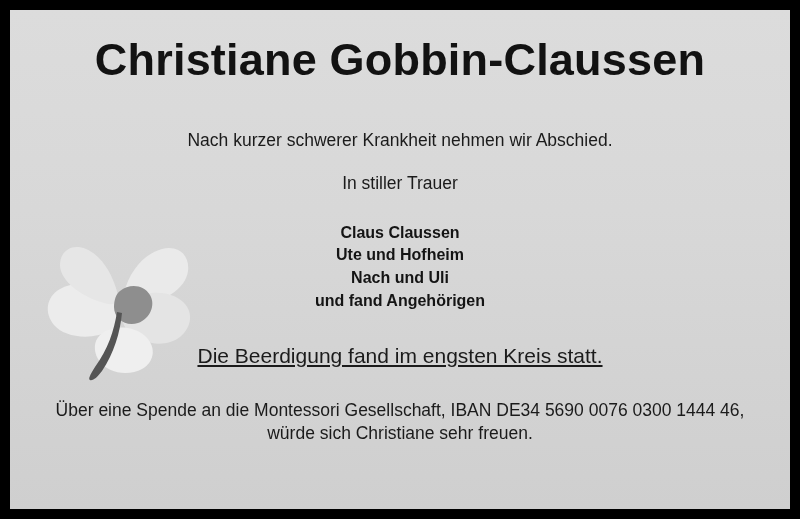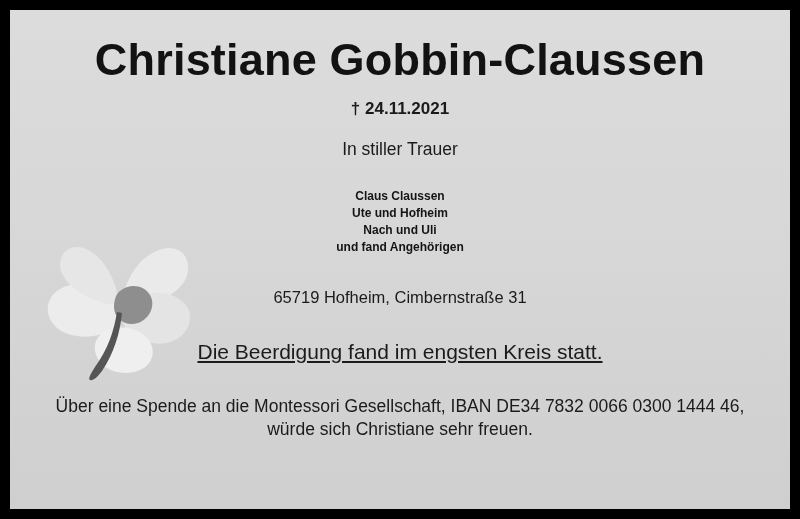--- a/index.html
+++ b/index.html
@@ -110,7 +110,6 @@
     <div class="name">Christiane Gobbin-Claussen</div>
 
     <div class="dates">
-      <span>† 24.11.2021</span>
     </div>
 
     <div class="line msg-mourning">In stiller Trauer</div>

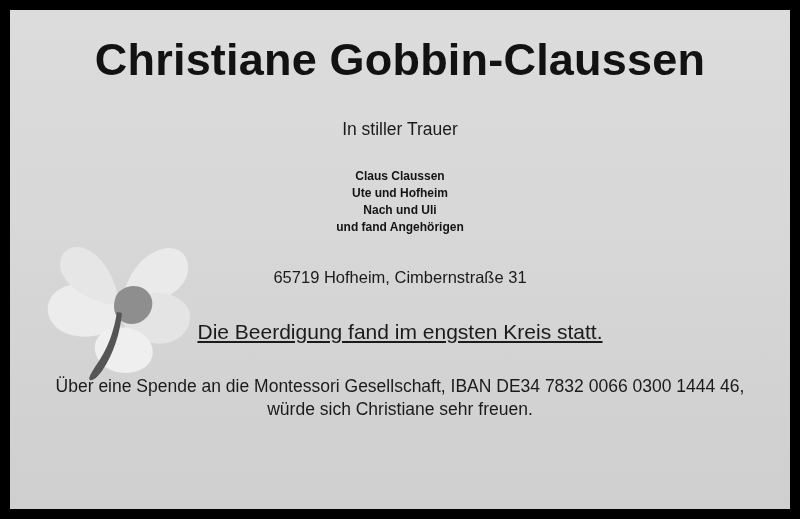--- a/index.html
+++ b/index.html
@@ -112,6 +112,7 @@
     <div class="dates">
     </div>
 
+    <div class="line msg-illness">Nach kurzer schwerer Krankheit nehmen wir Abschied.</div>
     <div class="line msg-mourning">In stiller Trauer</div>
 
     <div class="family">

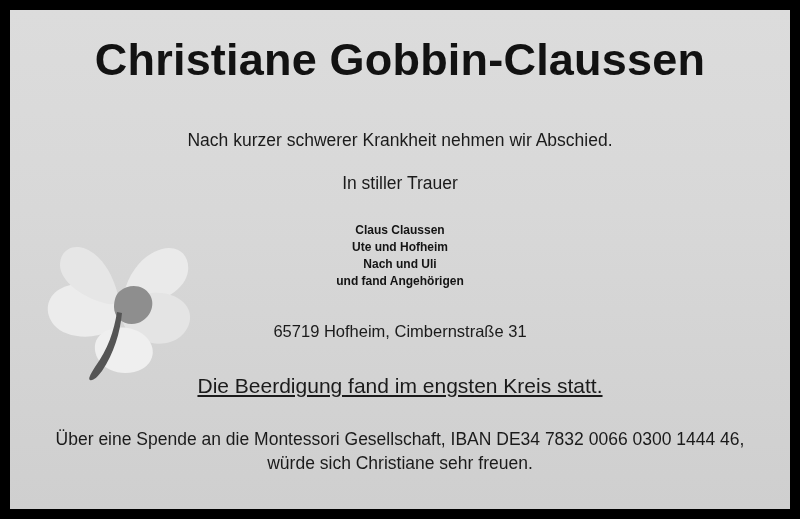--- a/index.html
+++ b/index.html
@@ -69,7 +69,7 @@
     margin-top: 26px;
     text-align: center;
     font-weight: bold;
-    font-size: 12px;
+    font-size: 16px;
     color: #141414;
     line-height: 1.42;
   }

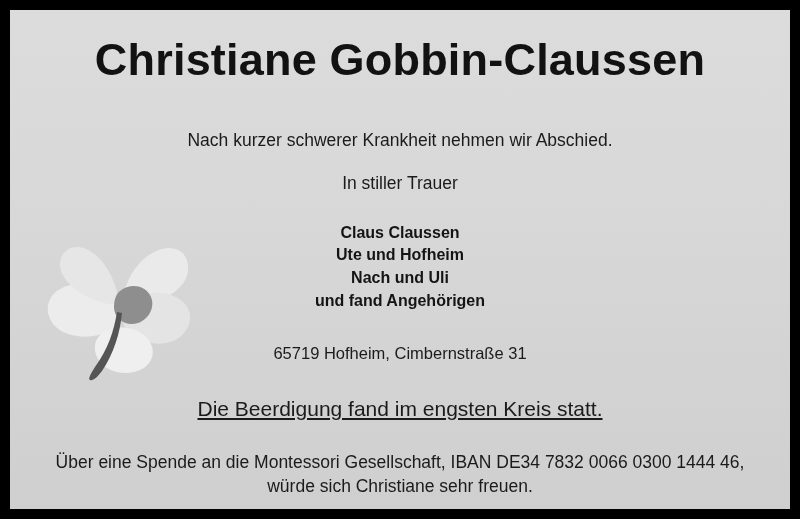--- a/index.html
+++ b/index.html
@@ -122,7 +122,6 @@
       <div>und fand Angehörigen</div>
     </div>
 
-    <div class="line address">65719 Hofheim, Cimbernstraße 31</div>
     <div class="line funeral">Die Beerdigung fand im engsten Kreis statt.</div>
 
     <div class="donation">

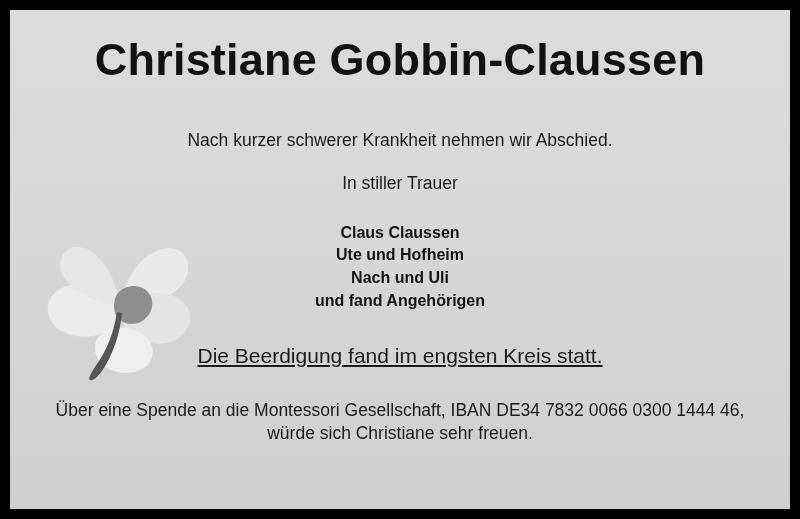--- a/index.html
+++ b/index.html
@@ -125,7 +125,7 @@
     <div class="line funeral">Die Beerdigung fand im engsten Kreis statt.</div>
 
     <div class="donation">
-      <div class="line">Über eine Spende an die Montessori Gesellschaft, IBAN DE34 7832 0066 0300 1444 46,</div>
+      <div class="line">Über eine Spende an die Montessori Gesellschaft, IBAN DE34 5690 0076 0300 1444 46,</div>
       <div class="line">würde sich Christiane sehr freuen.</div>
     </div>
   </div>

